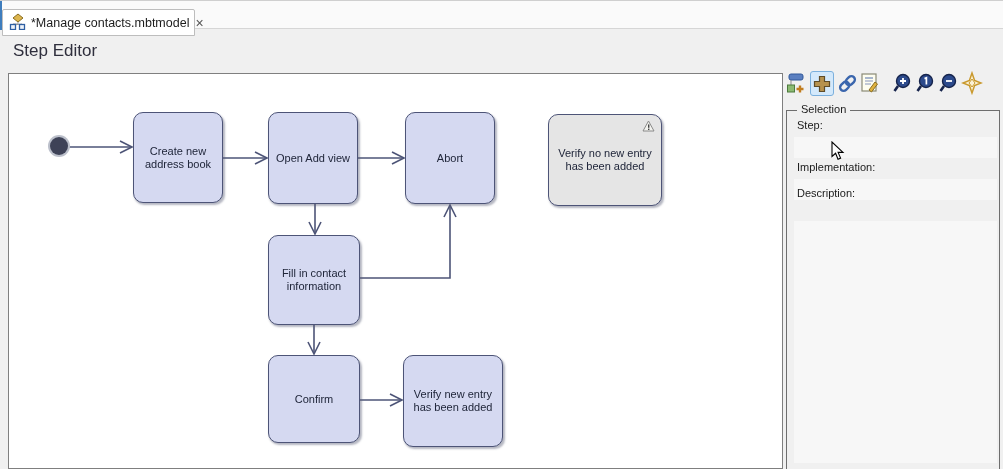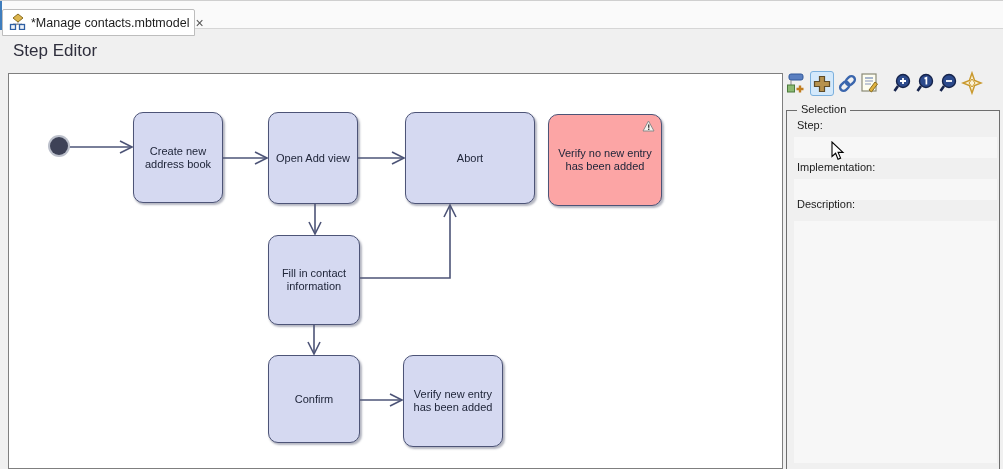--- a/index.html
+++ b/index.html
@@ -165,7 +165,7 @@
     </div>
   </div>
 
-  <div class="state" style="left:396px;top:38px;width:130px;height:92px">
+  <div class="state" style="left:396px;top:38px;width:90px;height:92px">
     <div class="lbl">
       <span>Abort</span>
     </div>

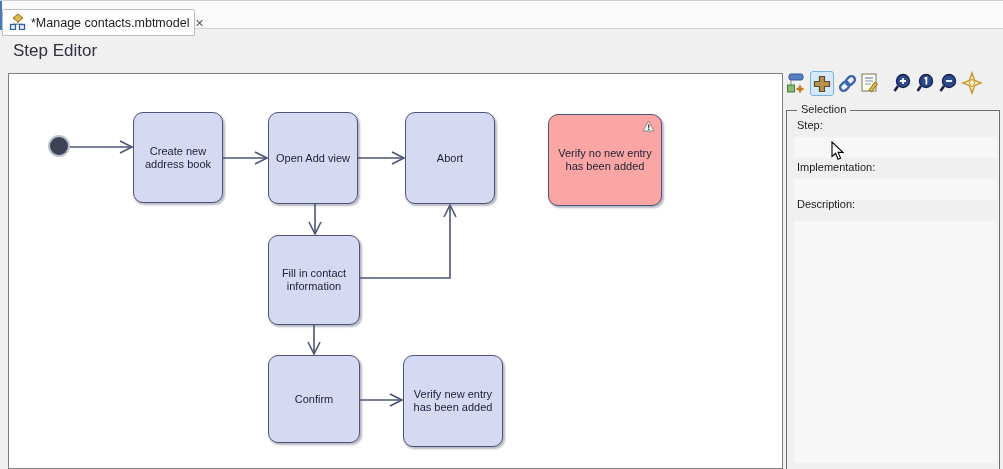--- a/index.html
+++ b/index.html
@@ -64,7 +64,7 @@
     text-align:center; font-size:11px; line-height:13px; color:#20263a;
   }
   .state .lbl span { display:block; }
-  .note { background:#fca5a5; }
+  .note { background:#e5e5e5; }
   .warn { position:absolute; right:6px; top:5px; }
 
   

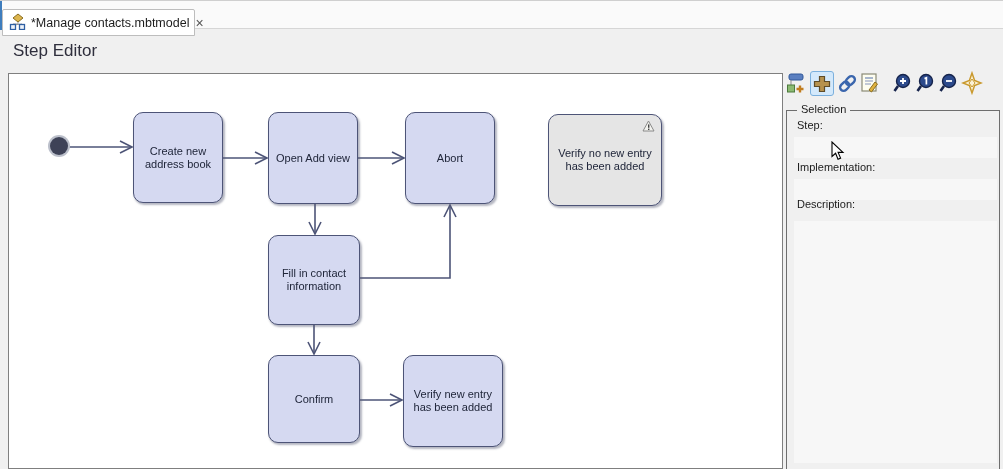--- a/index.html
+++ b/index.html
@@ -89,7 +89,7 @@
   .fld-step { left:794px; top:137px; width:203px; height:21px; }
   .lbl-impl { left:797px; top:161px; }
   .fld-impl { left:794px; top:179px; width:203px; height:21px; }
-  .lbl-desc { left:797px; top:198px; }
+  .lbl-desc { left:797px; top:187px; }
   .fld-desc { left:794px; top:221px; width:203px; height:242px; }
 
   .cursor { position:absolute; left:831px; top:141px; z-index:5; }

